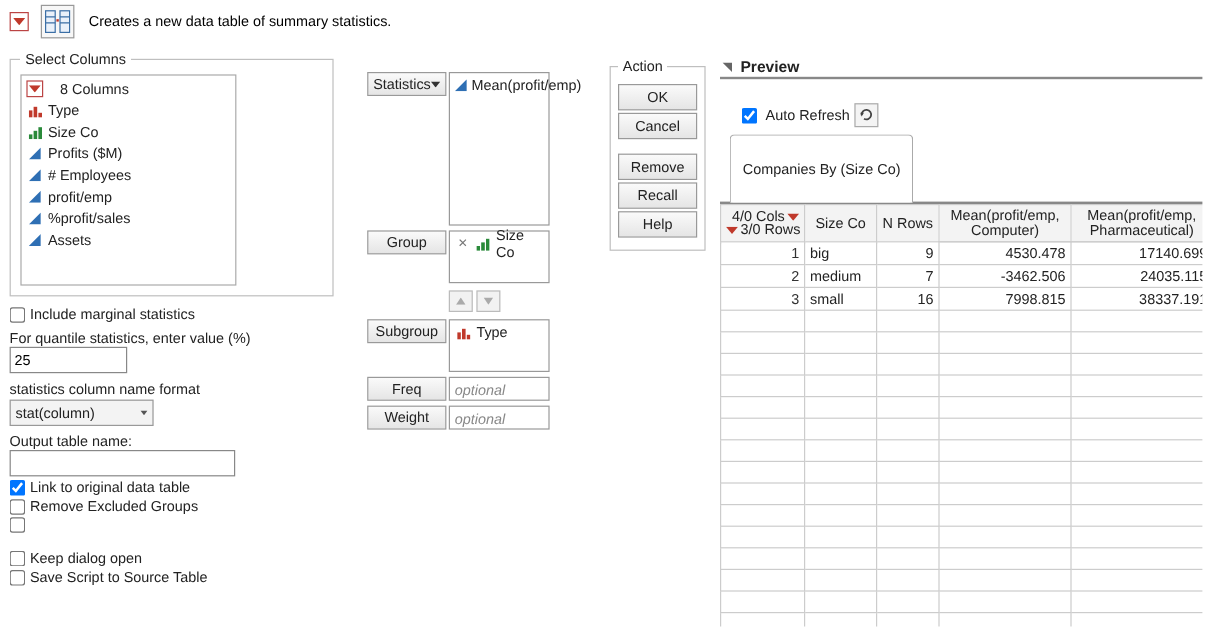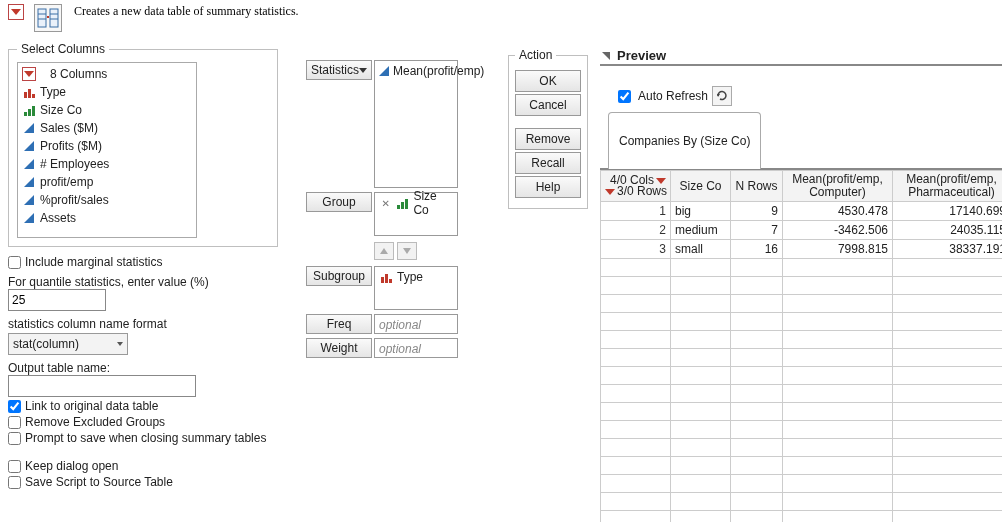--- a/index.html
+++ b/index.html
@@ -23,8 +23,7 @@
     top: 4px; left: 8px; right: 6px;
     height: 28px;
     display: flex;
-    align-items: flex-start;
-    font-family: Liberation Serif, serif;
+    align-items: center;
   }
   .red-toggle {
     width: 14px; height: 14px;

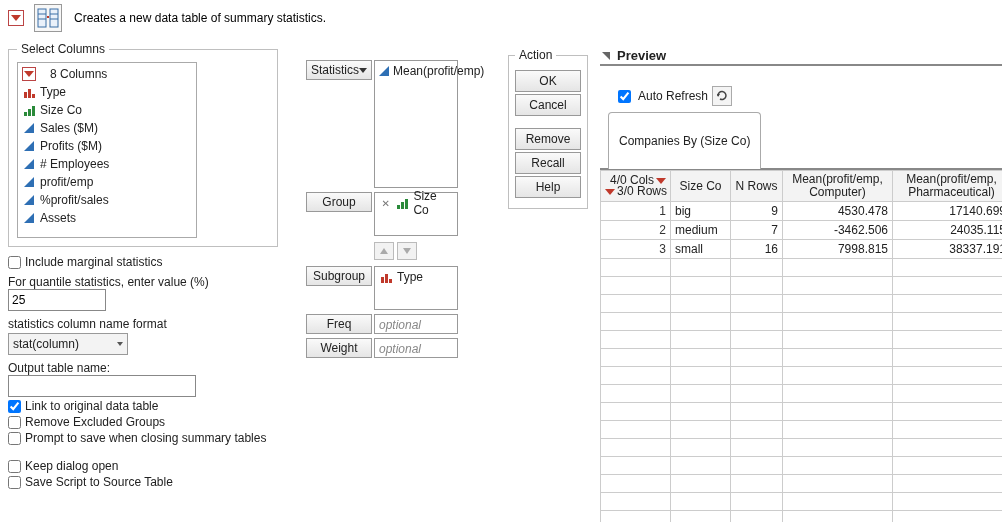--- a/index.html
+++ b/index.html
@@ -320,14 +320,6 @@
                   <use href="#blue-tri"></use>
                 </svg>
               </span>
-              <span>Sales ($M)</span>
-            </div>
-            <div class="col-item">
-              <span class="mini-icon">
-                <svg width="10" height="10">
-                  <use href="#blue-tri"></use>
-                </svg>
-              </span>
               <span>Profits ($M)</span>
             </div>
             <div class="col-item">

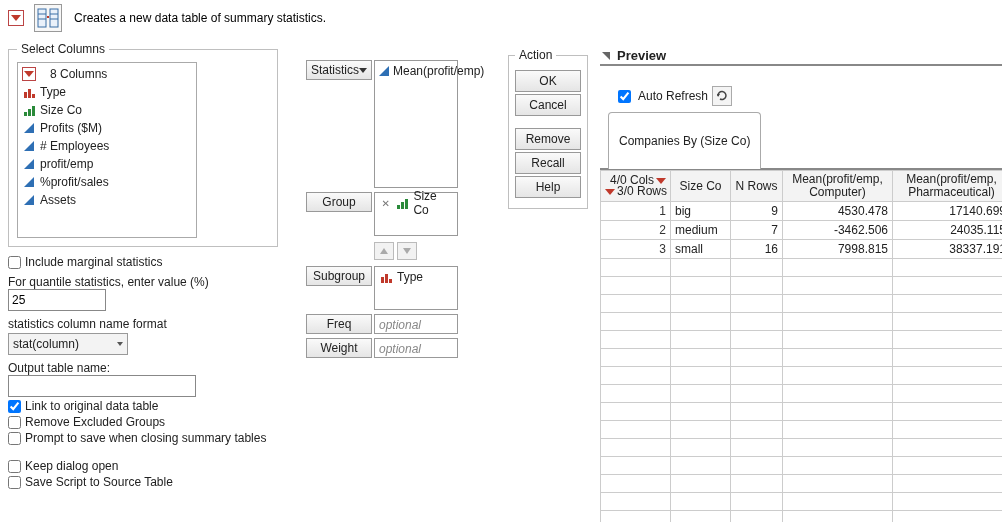--- a/index.html
+++ b/index.html
@@ -388,7 +388,6 @@
       </label>
       <label class="chk-row">
         <input type="checkbox" id="chk-prompt" style="">
-        <span>Prompt to save when closing summary tables</span>
       </label>
 
       <div style="height:10px"></div>

